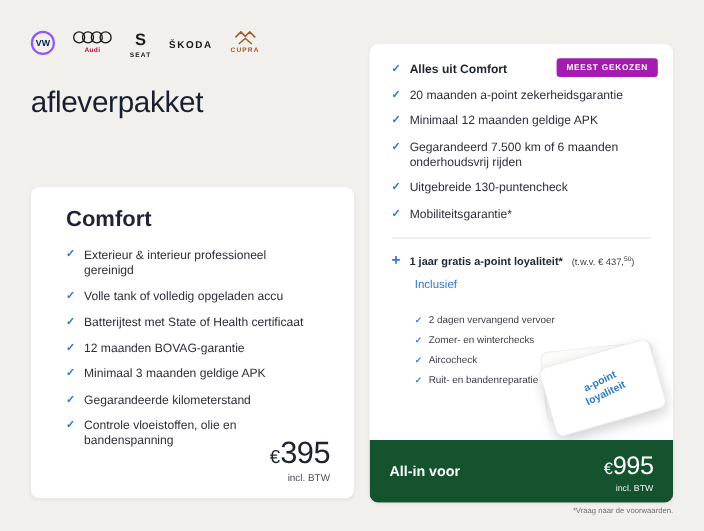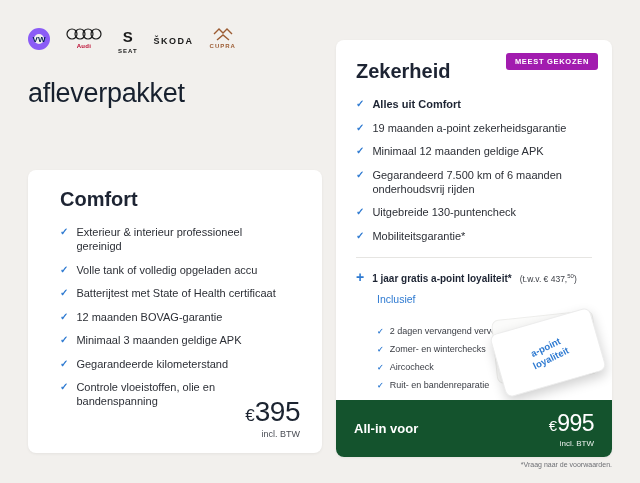--- a/index.html
+++ b/index.html
@@ -9,7 +9,7 @@
   
   .brands{position:absolute;left:28px;top:28px;display:flex;align-items:flex-start;gap:16px;}
   .brand{display:flex;flex-direction:column;align-items:center;gap:2px;}
-  .vw-circle{width:22px;height:22px;border:6px solid #8b5cf6;border-radius:50%;display:flex;align-items:center;justify-content:center;font-size:8px;font-weight:700;color:#001e50;box-sizing:border-box;}
+  .vw-circle{width:22px;height:22px;border:2px solid #8b5cf6;border-radius:50%;display:flex;align-items:center;justify-content:center;font-size:8px;font-weight:700;color:#001e50;box-sizing:border-box;}
   .brand-label{font-size:6px;font-weight:700;color:#1a1a1a;letter-spacing:1px;}
   .audi-label{color:#bb0a30;letter-spacing:0.3px;font-weight:600;}
   .seat-s{font-size:15px;font-weight:700;color:#1a1a1a;line-height:18px;}

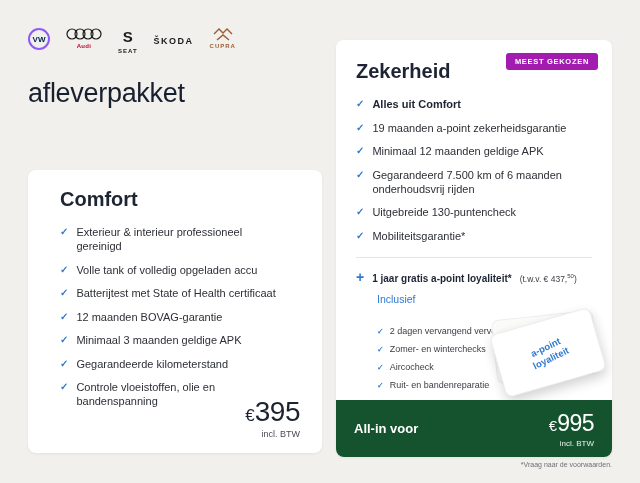--- a/index.html
+++ b/index.html
@@ -148,7 +148,6 @@
 
   <div class="card zeker-card">
     <span class="badge">MEEST GEKOZEN</span>
-    <h2 class="card-title zeker-title">Zekerheid</h2>
 
     <div class="check-row">
       <span class="check-ic">✓</span>

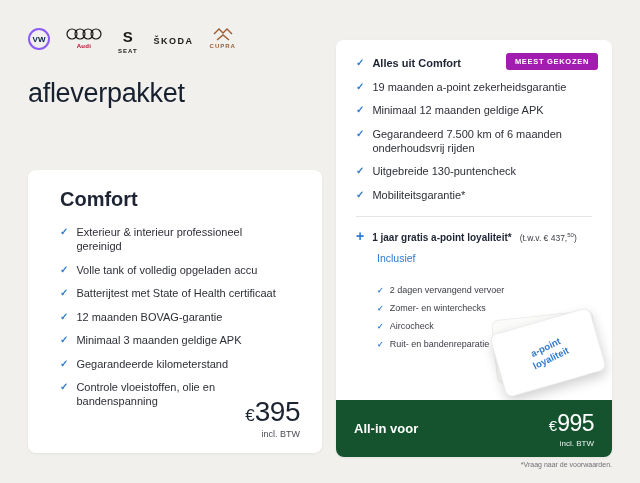--- a/index.html
+++ b/index.html
@@ -155,7 +155,7 @@
     </div>
     <div class="check-row">
       <span class="check-ic">✓</span>
-      <span class="check-tx">19 maanden a-point zekerheidsgarantie</span>
+      <span class="check-tx">20 maanden a-point zekerheidsgarantie</span>
     </div>
     <div class="check-row">
       <span class="check-ic">✓</span>

